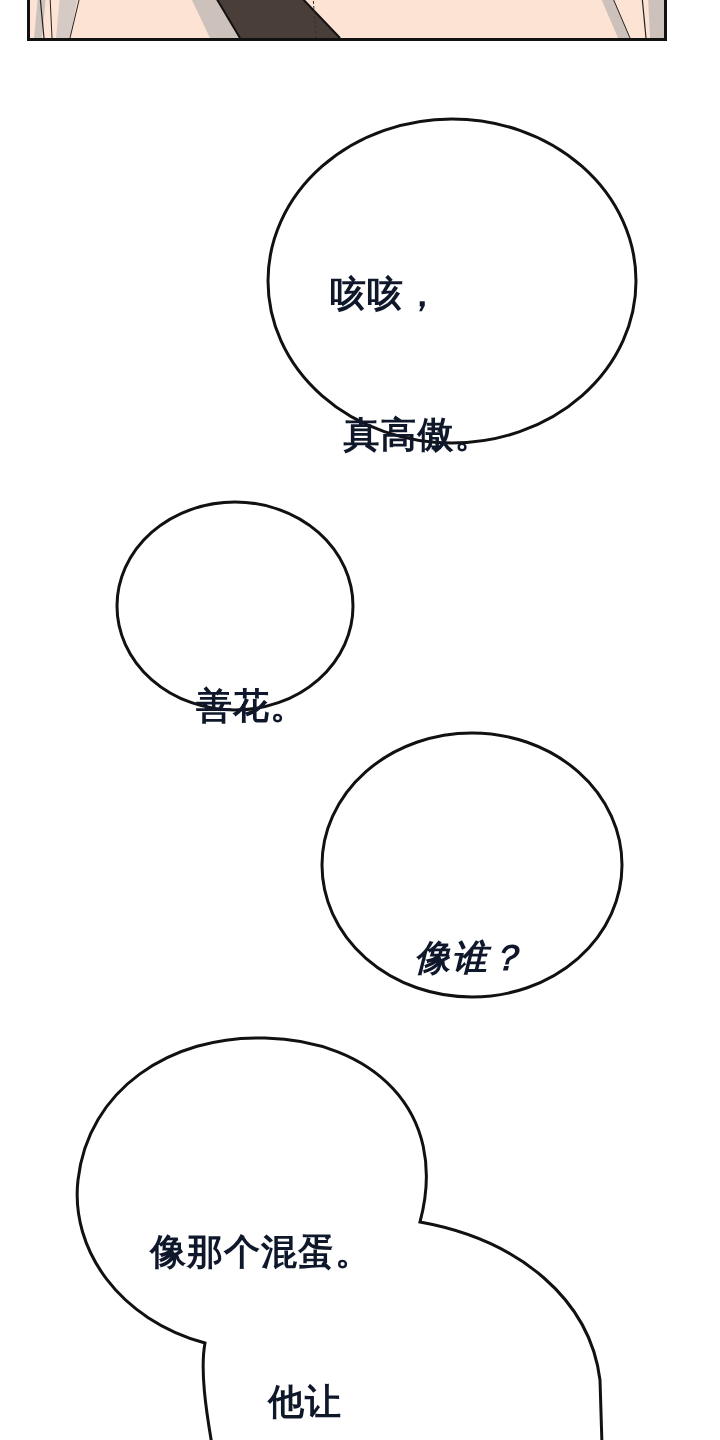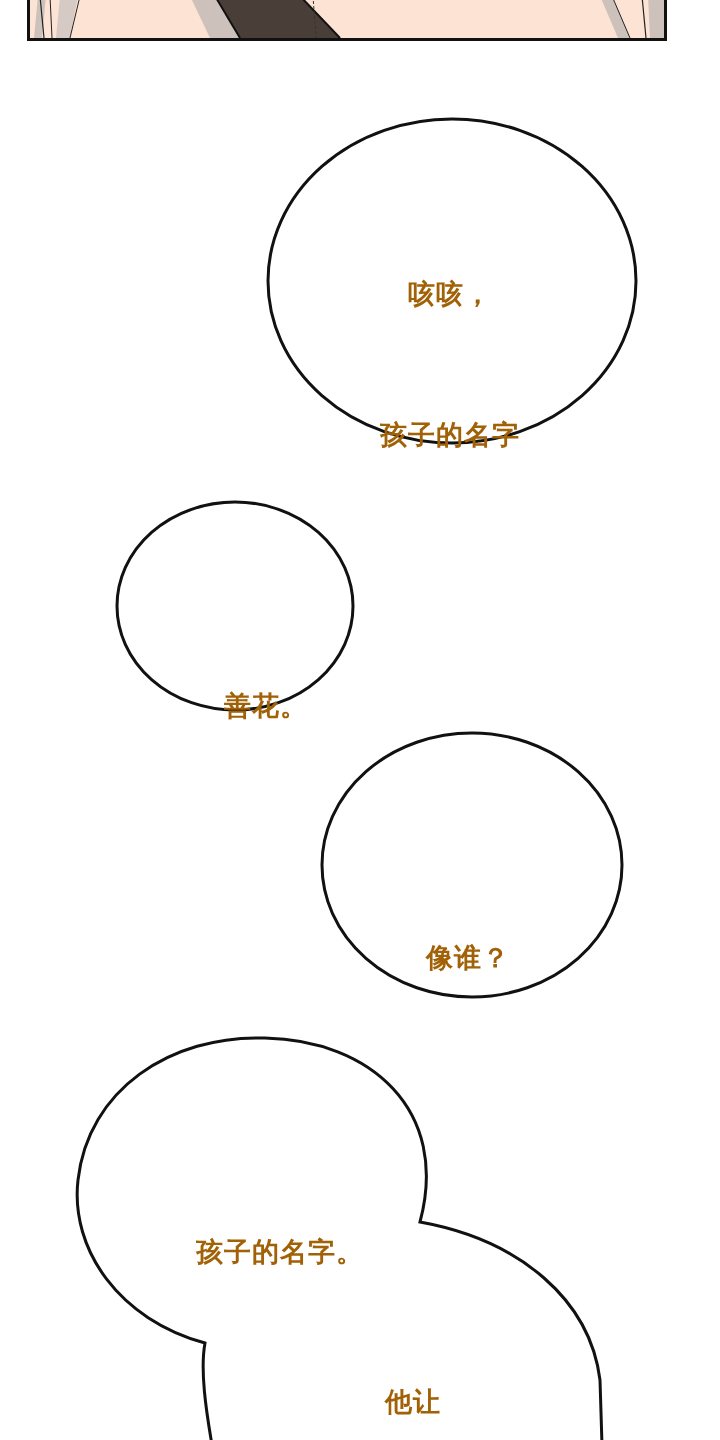--- a/index.html
+++ b/index.html
@@ -12,8 +12,8 @@
     .panel svg { position:absolute; left:0; top:0; }
     .bubble-layer { position:absolute; left:0; top:0; }
     .text {
-      position:absolute; color:#a16207; font-weight:bold; font-size:27px;
-      line-height:47px; text-align:center; white-space:pre; letter-spacing:1px;
+      position:absolute; color:#0f172a; font-weight:bold; font-size:36px;
+      line-height:47px; white-space:pre; letter-spacing:1px;
     }
   </style>
 </head>

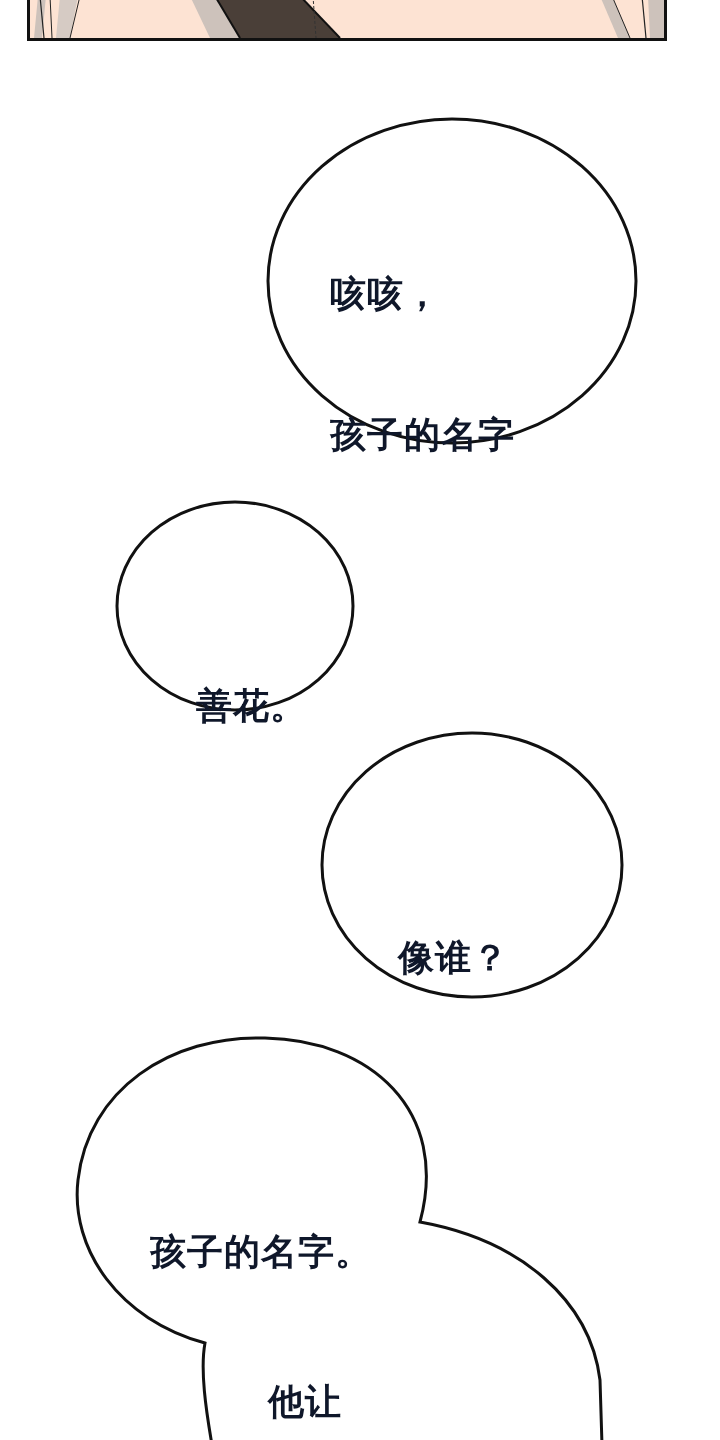--- a/index.html
+++ b/index.html
@@ -54,6 +54,7 @@
 
 <div class="text" style="left:330px; top:176px; width:240px;">
   <div>咳咳，</div>
+  <div> 真高傲。</div>
   <div>孩子的名字</div>
 </div>
 

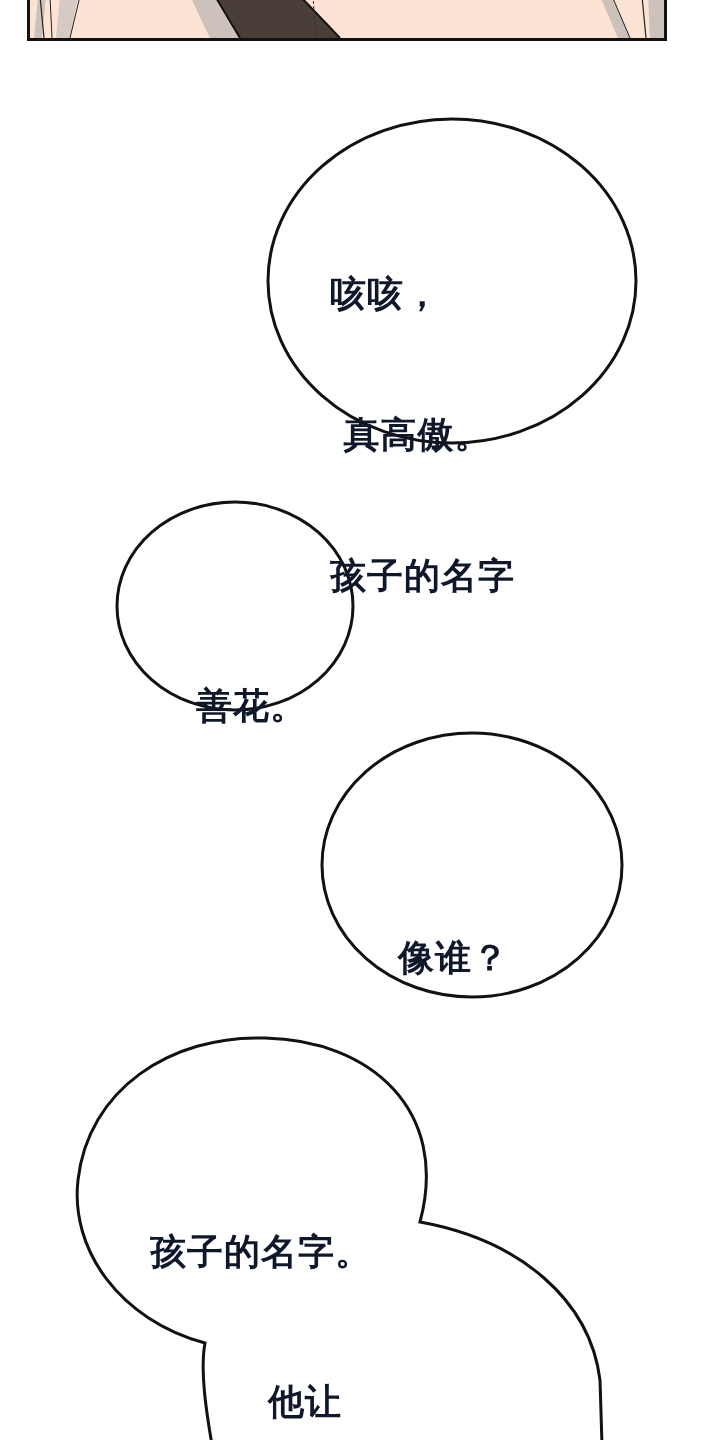--- a/index.html
+++ b/index.html
@@ -55,7 +55,6 @@
 <div class="text" style="left:330px; top:176px; width:240px;">
   <div>咳咳，</div>
   <div> 真高傲。</div>
-  <div>孩子的名字</div>
 </div>
 
 <div class="text" style="left:196px; top:588px; width:140px;">

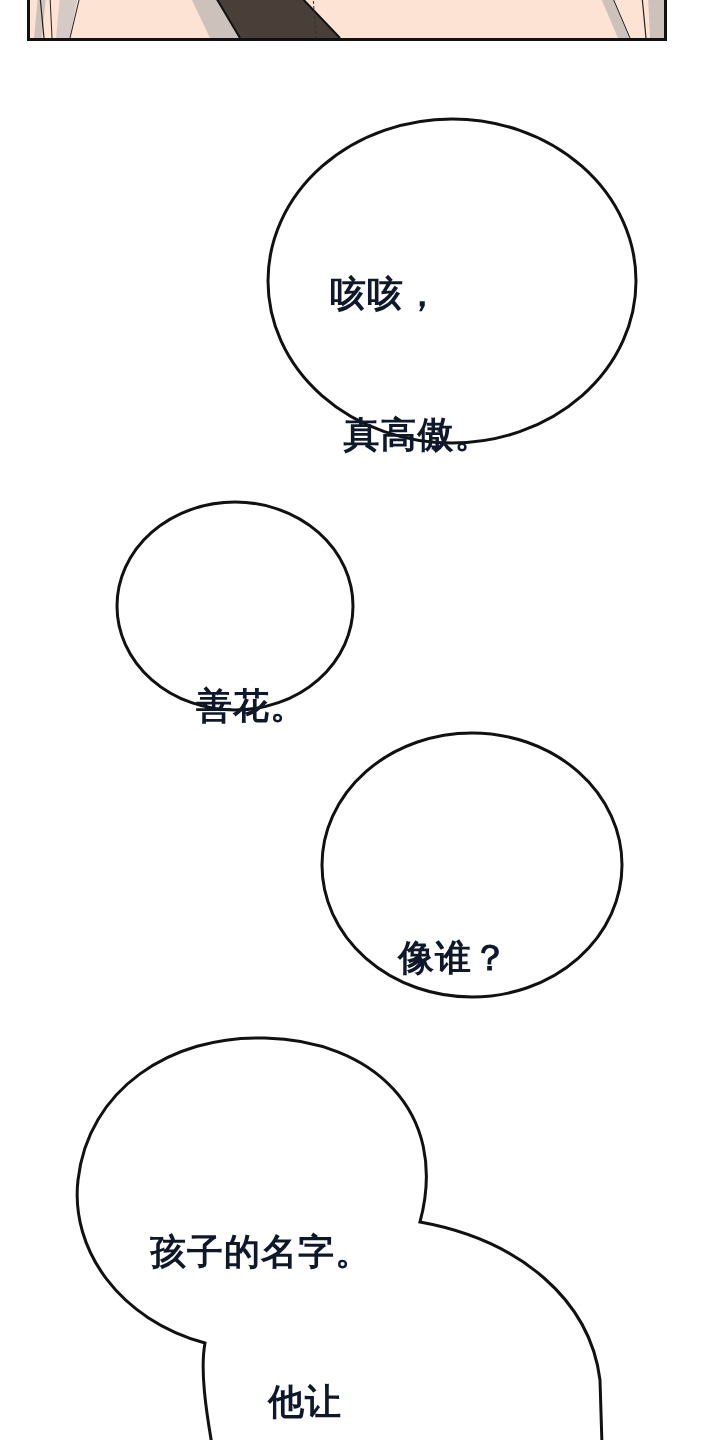--- a/index.html
+++ b/index.html
@@ -61,7 +61,7 @@
   <div>善花。</div>
 </div>
 
-<div class="text" style="left:398px; top:840px; width:140px;">
+<div class="text" style="left:414px; top:840px; width:140px;font-style:italic;">
   <div>像谁？</div>
 </div>
 

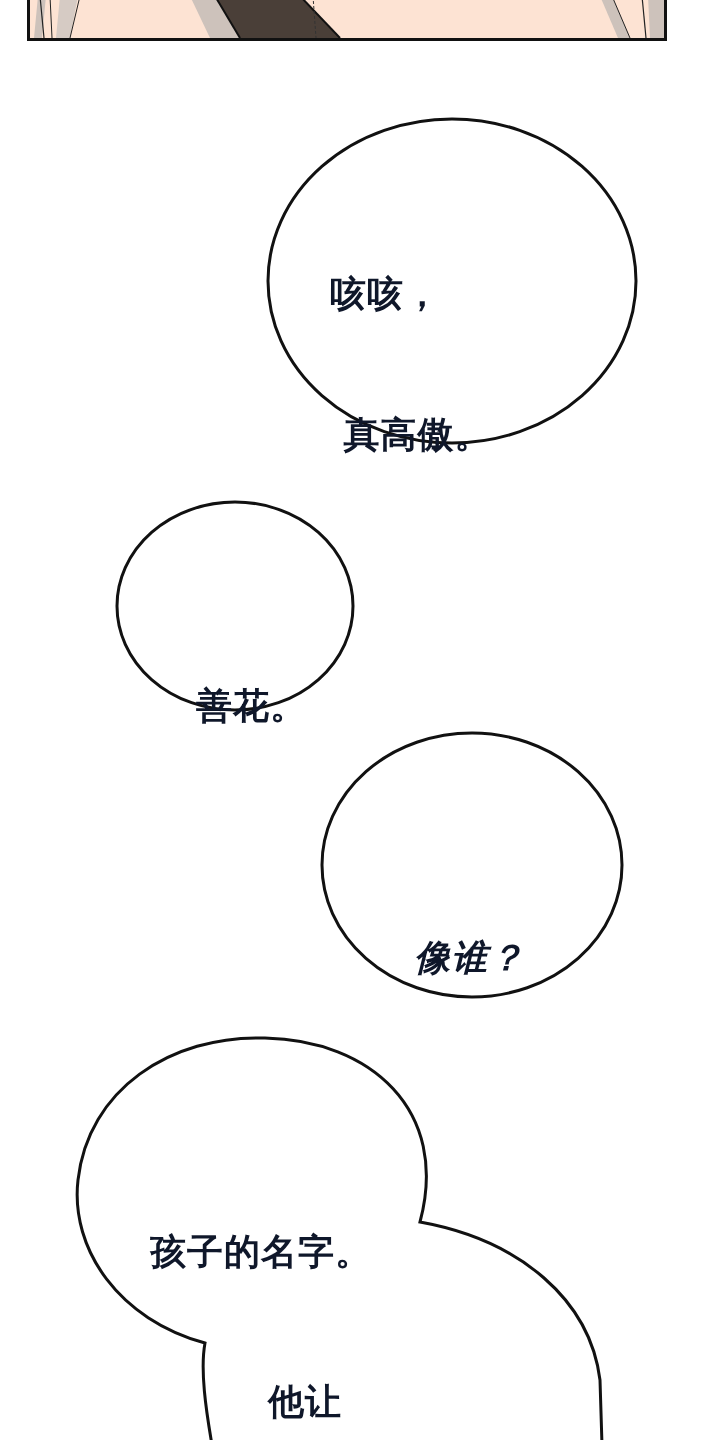--- a/index.html
+++ b/index.html
@@ -66,7 +66,7 @@
 </div>
 
 <div class="text" style="left:150px; top:1134px; width:260px;">
-  <div>孩子的名字。</div>
+  <div>像那个混蛋。</div>
 </div>
 
 <div class="text" style="left:268px; top:1284px; width:290px;">

